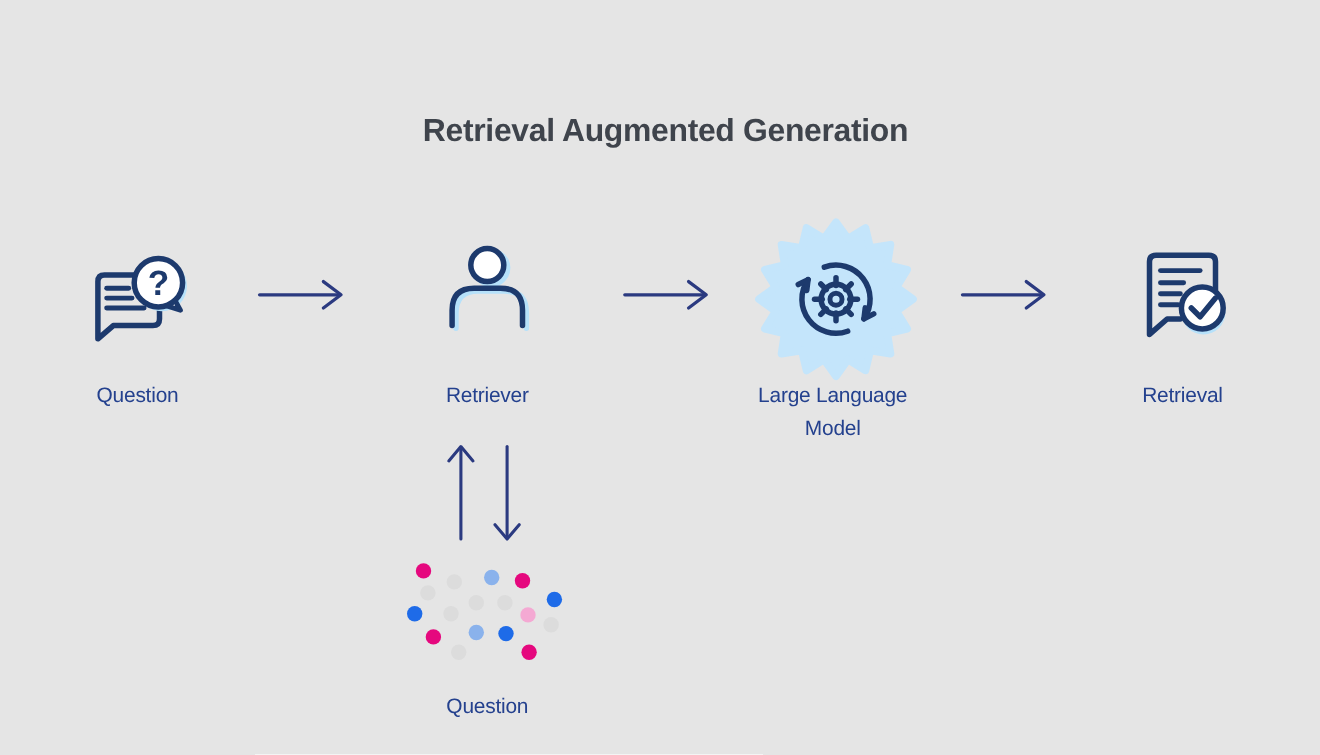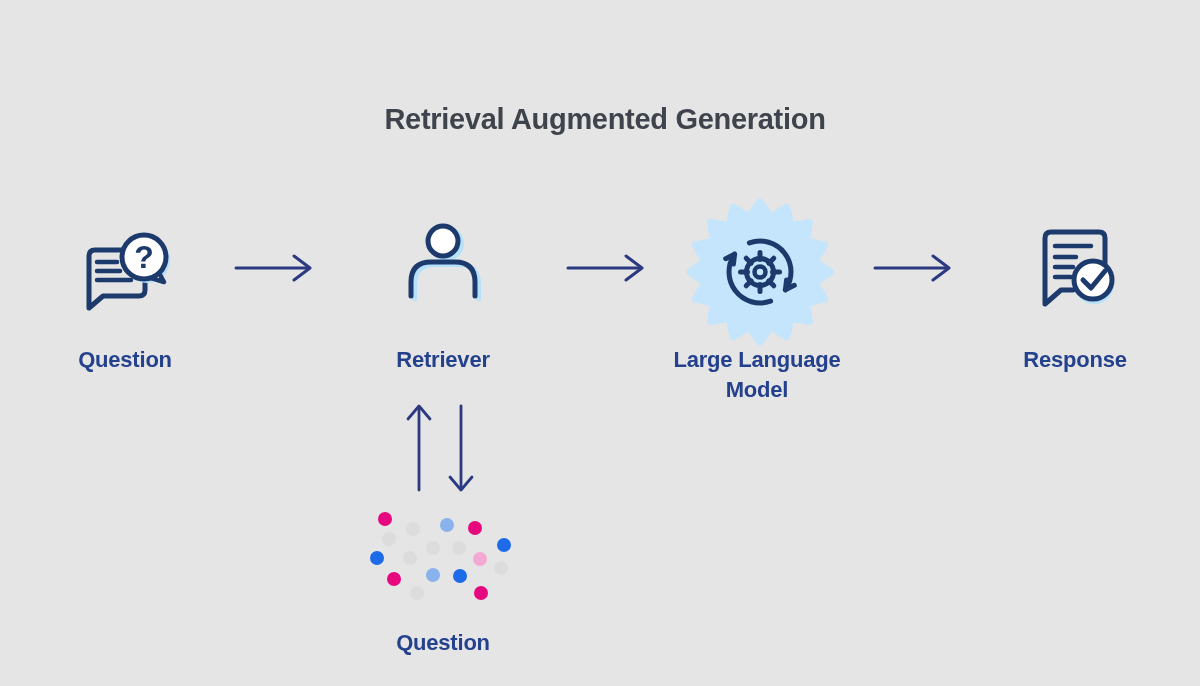--- a/index.html
+++ b/index.html
@@ -14,7 +14,7 @@
   }
   .icon-abs { position:absolute; }
   .node-label {
-    position:absolute; text-align:center; font-size:22px; font-weight:700;
+    position:absolute; text-align:center; font-size:19px; font-weight:400;
     color:#24418e; line-height:30px; letter-spacing:-0.2px;
   }
   .lbl-question { left:45px;  top:345px; width:160px; }

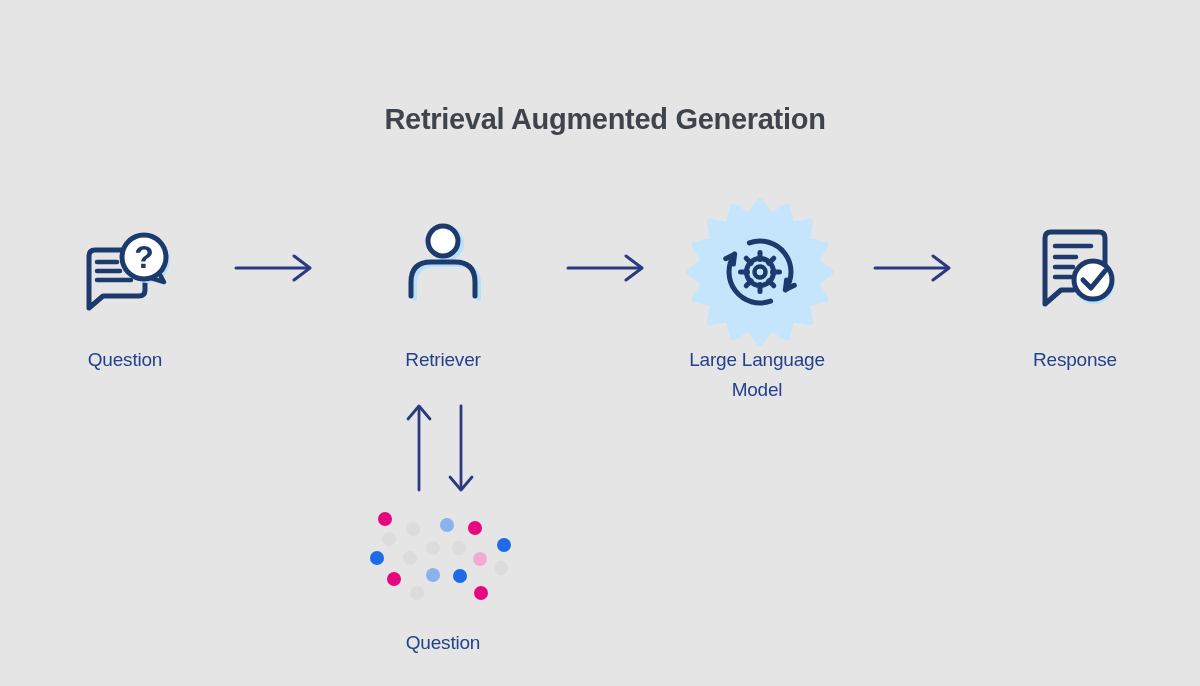--- a/index.html
+++ b/index.html
@@ -144,7 +144,7 @@
   <div class="node-label lbl-question">Question</div>
   <div class="node-label lbl-llm">Large Language Model</div>
   <div class="node-label lbl-retriever">Retriever</div>
-  <div class="node-label lbl-response">Response</div>
+  <div class="node-label lbl-response">Retrieval</div>
   <div class="node-label lbl-context">Question</div>
 
 </div>

